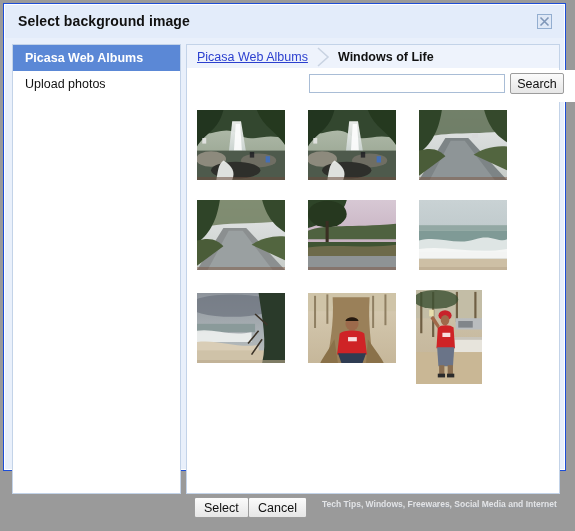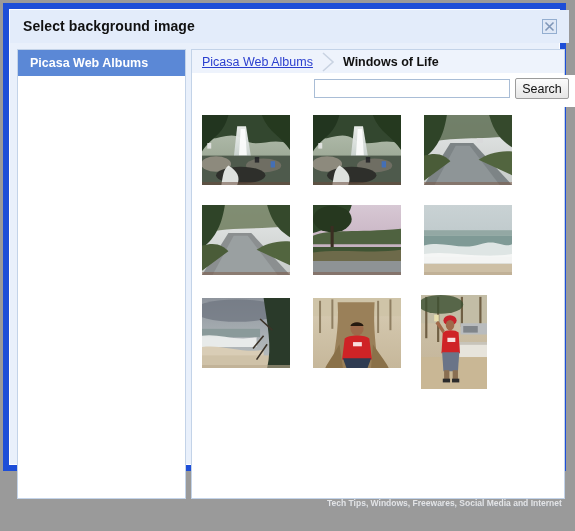--- a/index.html
+++ b/index.html
@@ -20,7 +20,7 @@
     width: 563px;
     height: 468px;
     background: #e9f0fb;
-    border: 6px solid #1d4ed8;
+    border: 1px solid #1d4ed8;
     box-sizing: border-box;
     box-shadow: 0 0 0 1px #ffffff inset;
   }

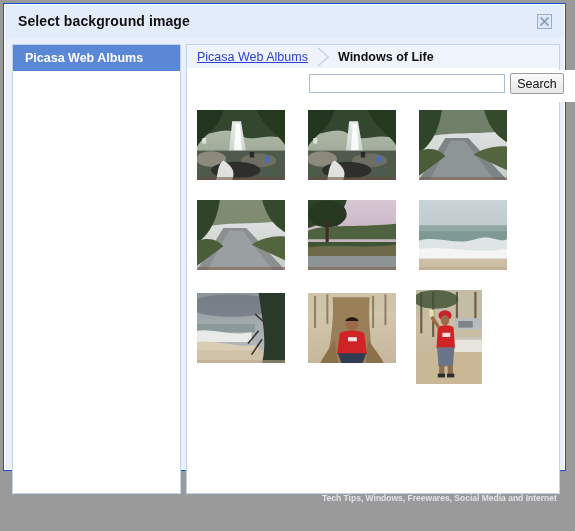--- a/index.html
+++ b/index.html
@@ -258,6 +258,9 @@
   <div id="sidebar">
     <div class="side-item selected">
       <span>Picasa Web Albums</span>
+    </div>
+    <div class="side-item">
+      <span>Upload photos</span>
     </div>
   </div>
 

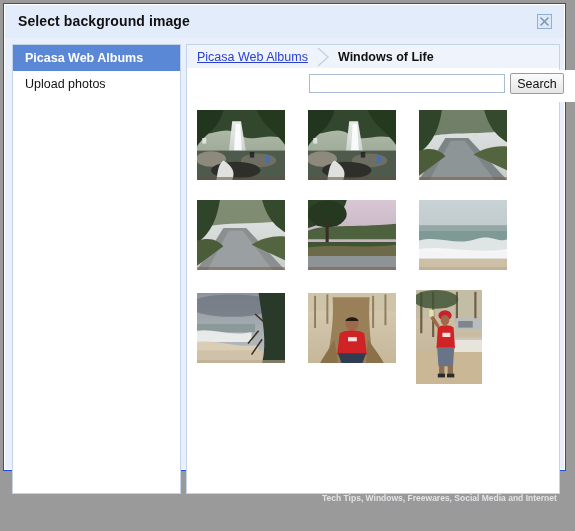--- a/index.html
+++ b/index.html
@@ -519,6 +519,10 @@
       </div>
   </div>
 
+  <div id="footer">
+    <button id="select-button" class="footer-btn">Select</button>
+    <button id="cancel-button" class="footer-btn">Cancel</button>
+  </div>
 
   <div id="watermark">
     <div id="wm-sub">Tech Tips, Windows, Freewares, Social Media and Internet</div>

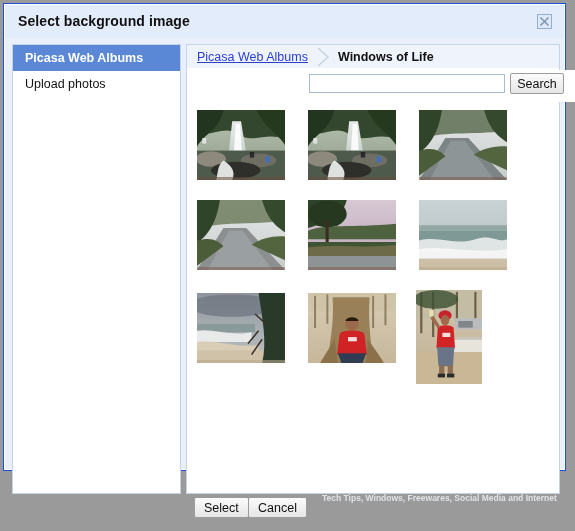--- a/index.html
+++ b/index.html
@@ -238,7 +238,7 @@
     text-shadow: 0 1px 0 rgba(150,160,175,0.5);
     line-height: 12px;
     white-space: nowrap;
-    margin-top: 1px;
+    margin-top: 7px;
   }
 </style>
 </head>

